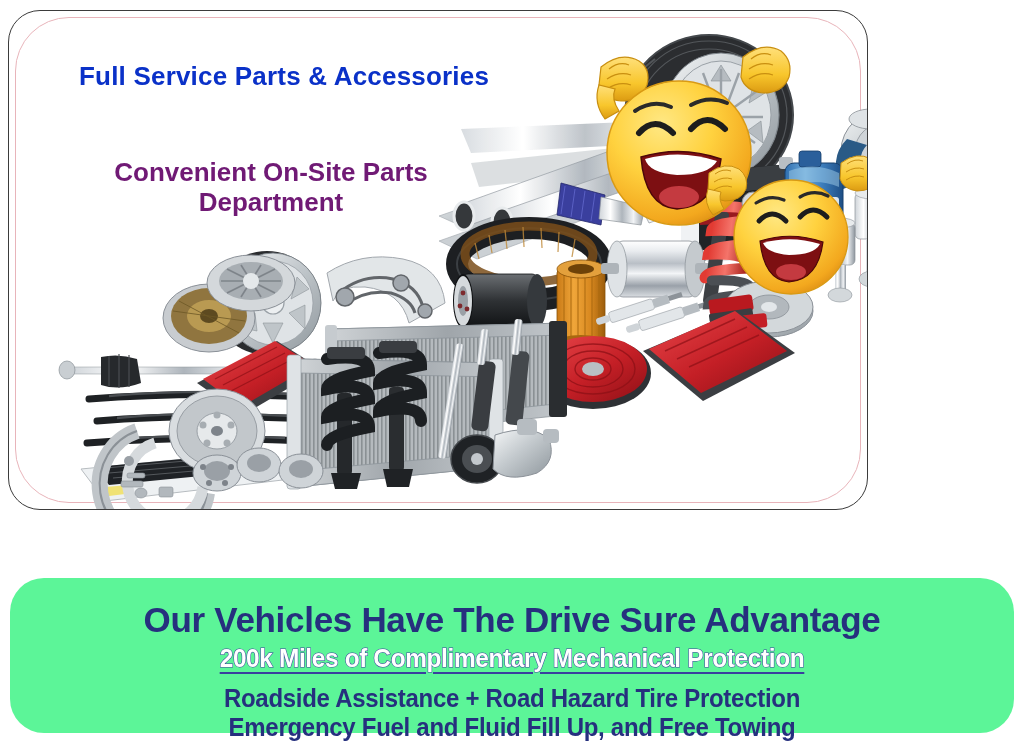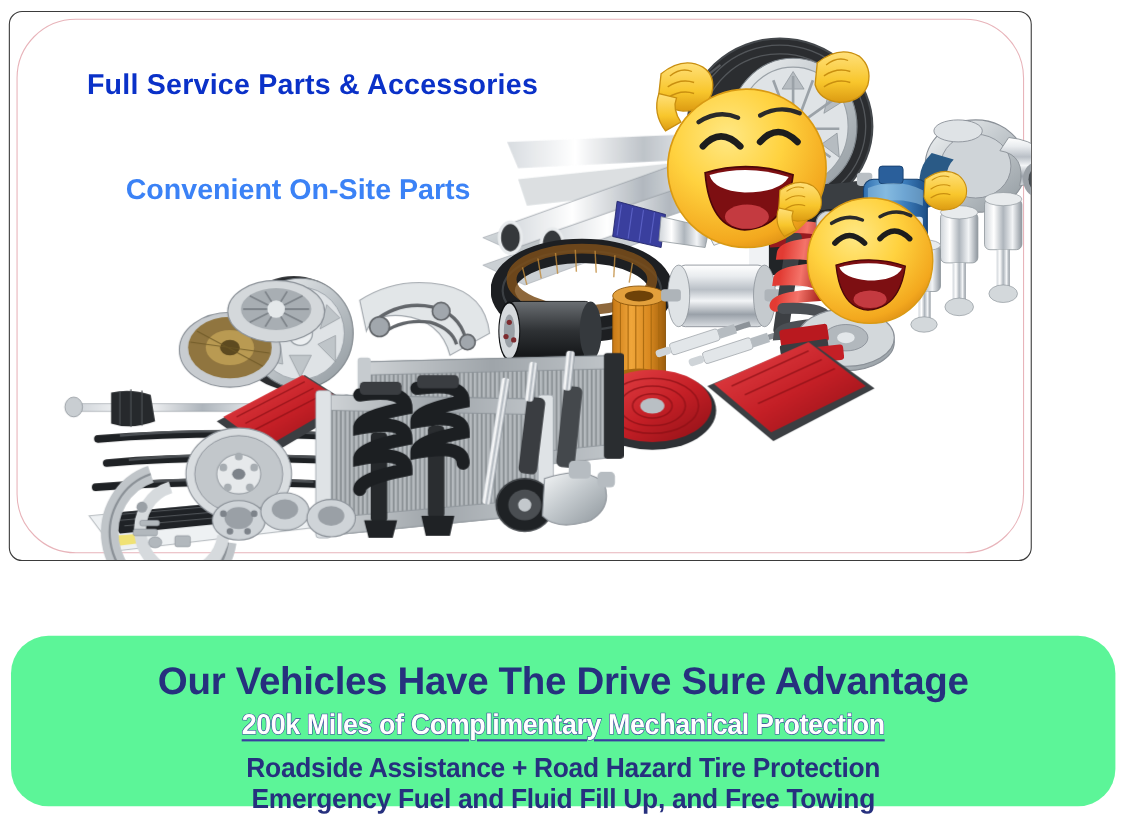--- a/index.html
+++ b/index.html
@@ -28,9 +28,9 @@
     position: absolute;
     left: 8px;
     top: 10px;
-    width: 930px;
+    width: 860px;
     height: 500px;
-    border-radius: 12px;
+    border-radius: 32px;
     background: #ffffff;
     border: 1.5px solid #3b3b3b;
     box-sizing: border-box;

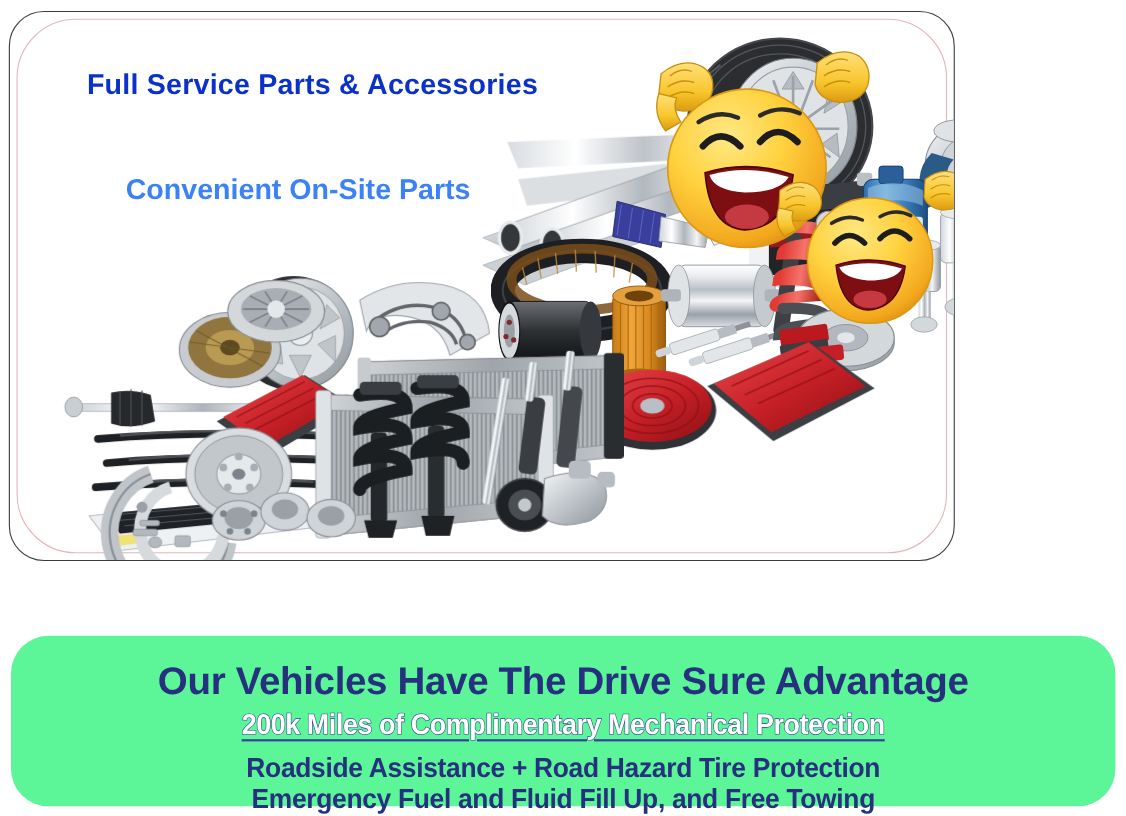--- a/index.html
+++ b/index.html
@@ -63,7 +63,7 @@
     top: 146px;
     font-size: 26px;
     font-weight: bold;
-    color: #3b82f6;
+    color: #701a75;
     line-height: 1.16;
     width: 400px;
     text-align: center;

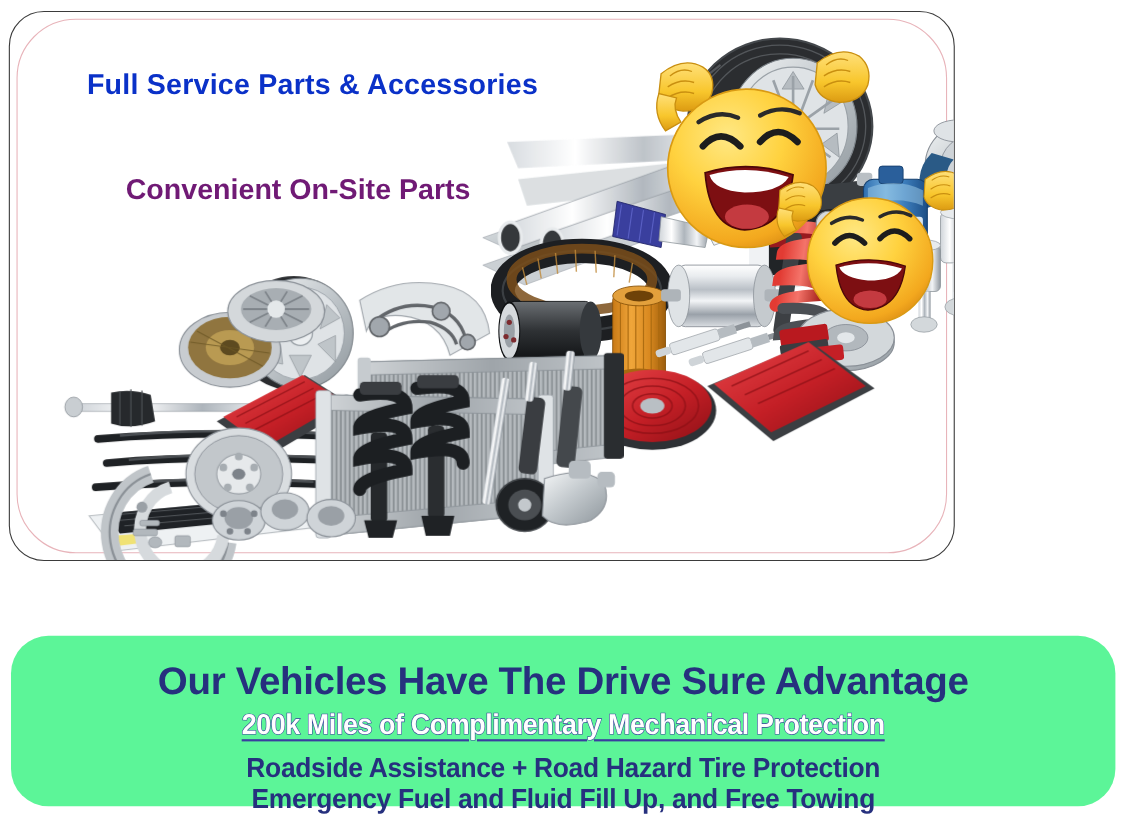--- a/index.html
+++ b/index.html
@@ -709,6 +709,7 @@
 
     <div class="headline2">
       <span>Convenient On-Site Parts</span><br>
+      <span>Department</span>
     </div>
   </div>
 

